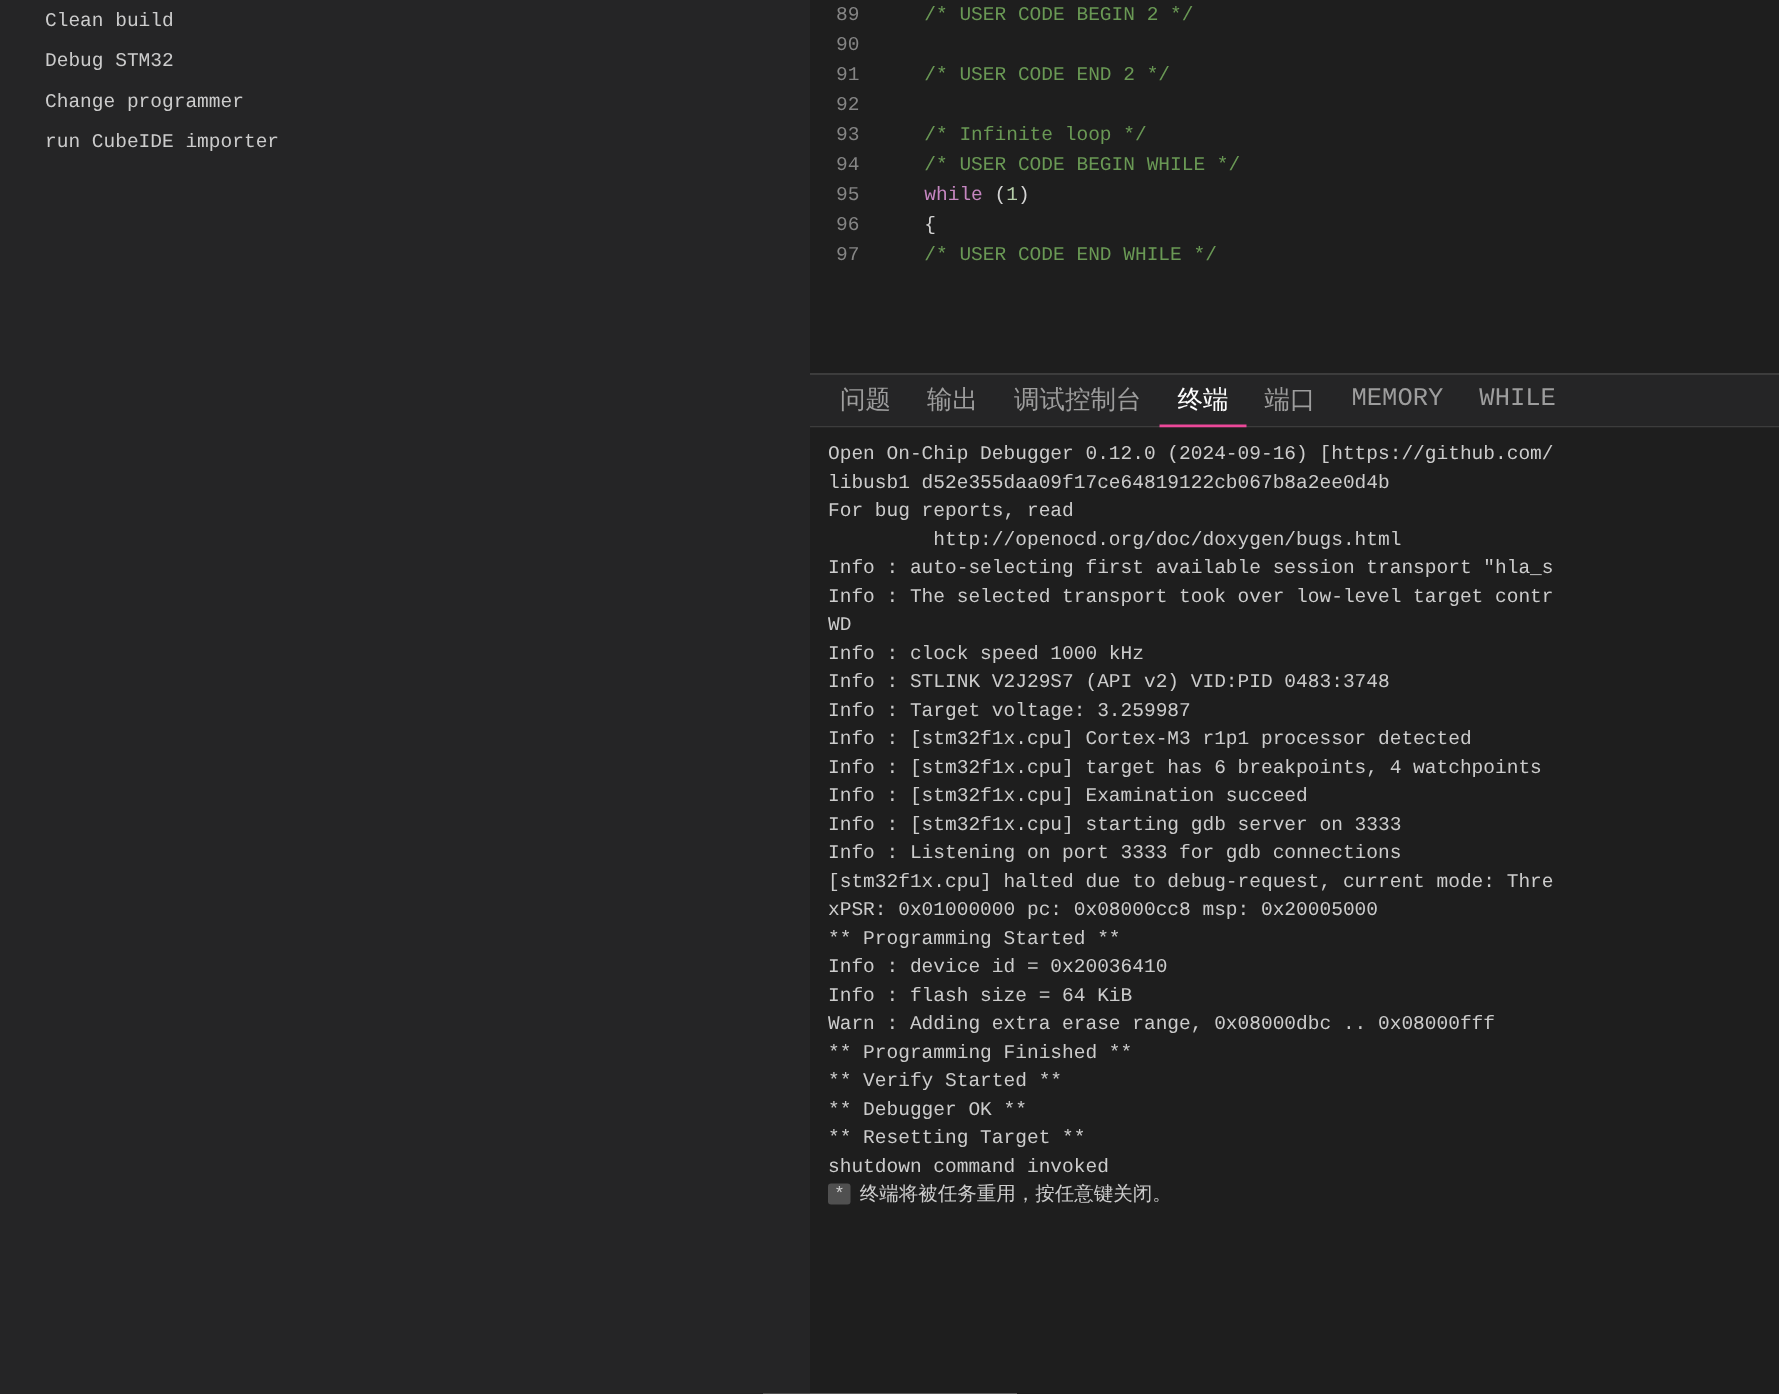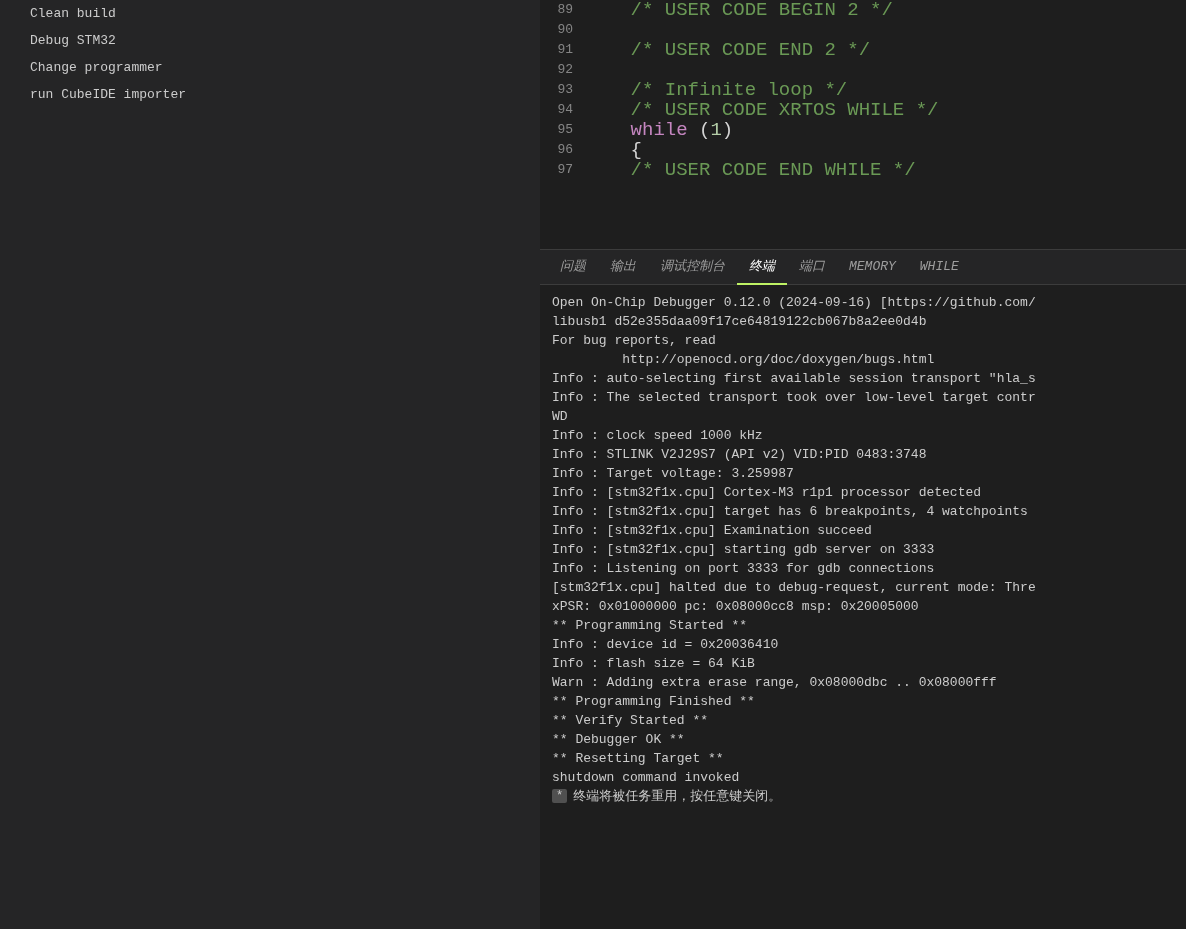--- a/index.html
+++ b/index.html
@@ -80,7 +80,7 @@
 
     .line-content {
       color: #d4d4d4;
-      font-size: 19px;
+      font-size: 13px;
       white-space: pre;
     }
 

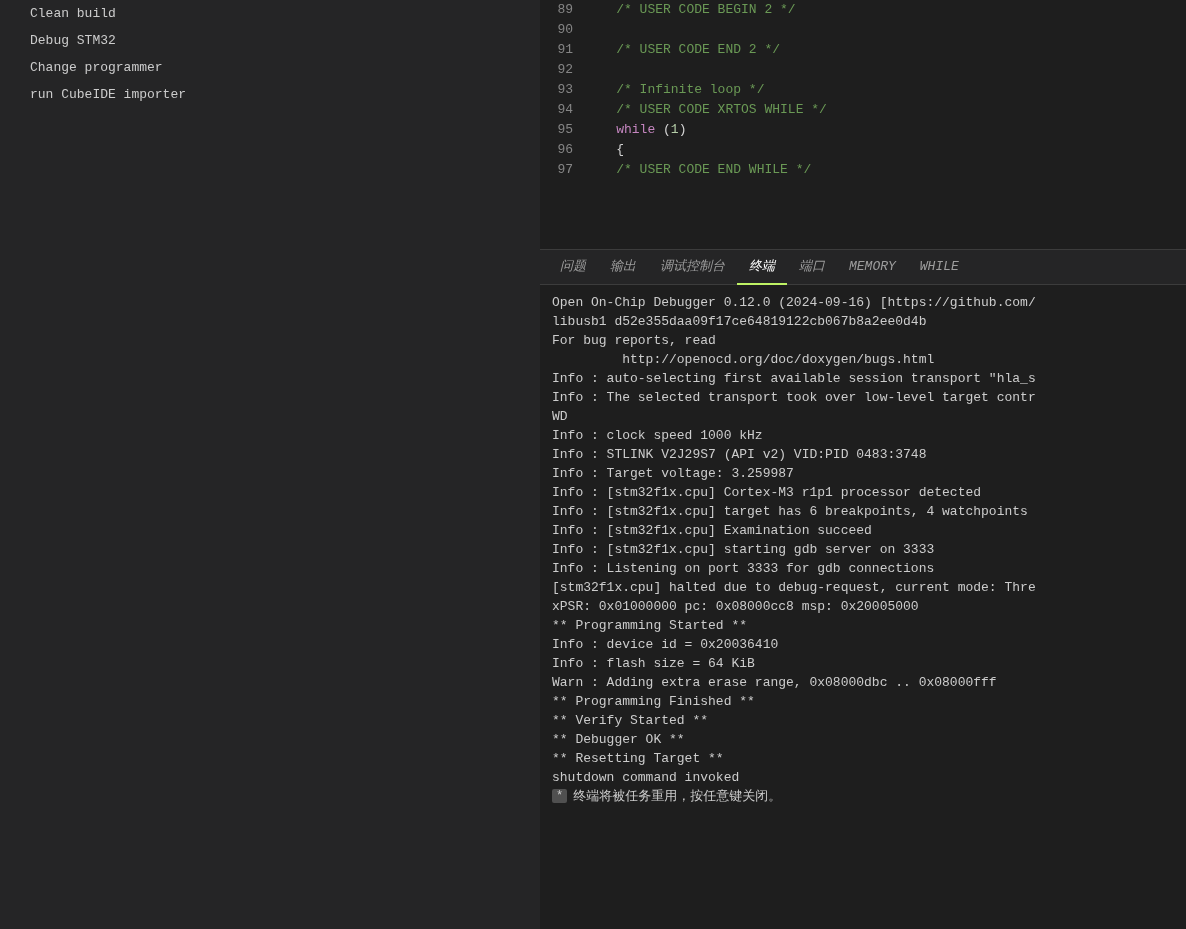--- a/index.html
+++ b/index.html
@@ -197,7 +197,7 @@
         </div>
         <div class="code-line">
           <span class="line-num">94</span>
-          <span class="line-content kw-comment">    /* USER CODE XRTOS WHILE */</span>
+          <span class="line-content kw-comment">    /* USER CODE BEGIN WHILE */</span>
         </div>
         <div class="code-line">
           <span class="line-num">95</span>

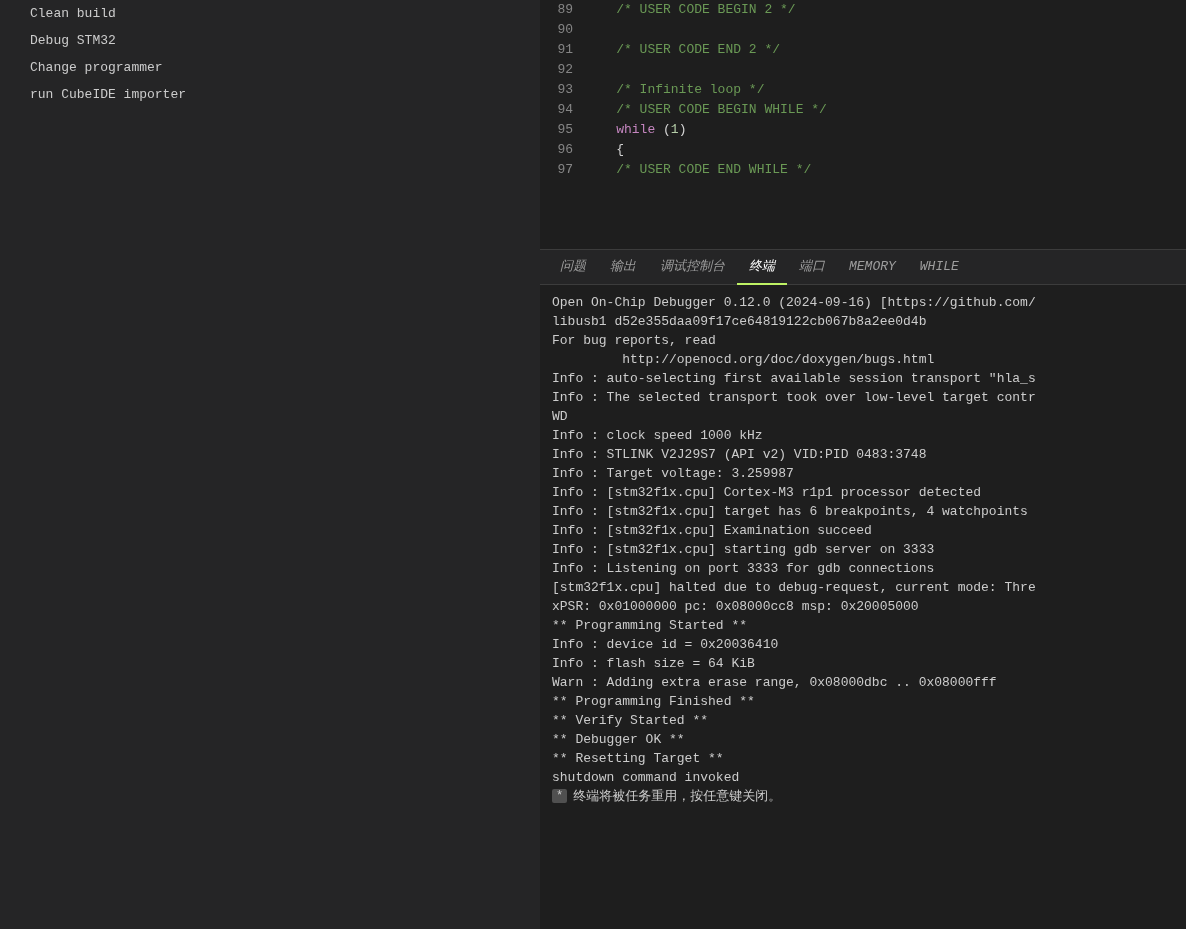--- a/index.html
+++ b/index.html
@@ -116,9 +116,8 @@
       align-items: center;
       color: #9d9d9d;
       cursor: pointer;
-      font-size: 13px;
+      font-size: 17px;
       border-bottom: 2px solid transparent;
-      font-style: italic;
     }
 
     .term-tab.active {

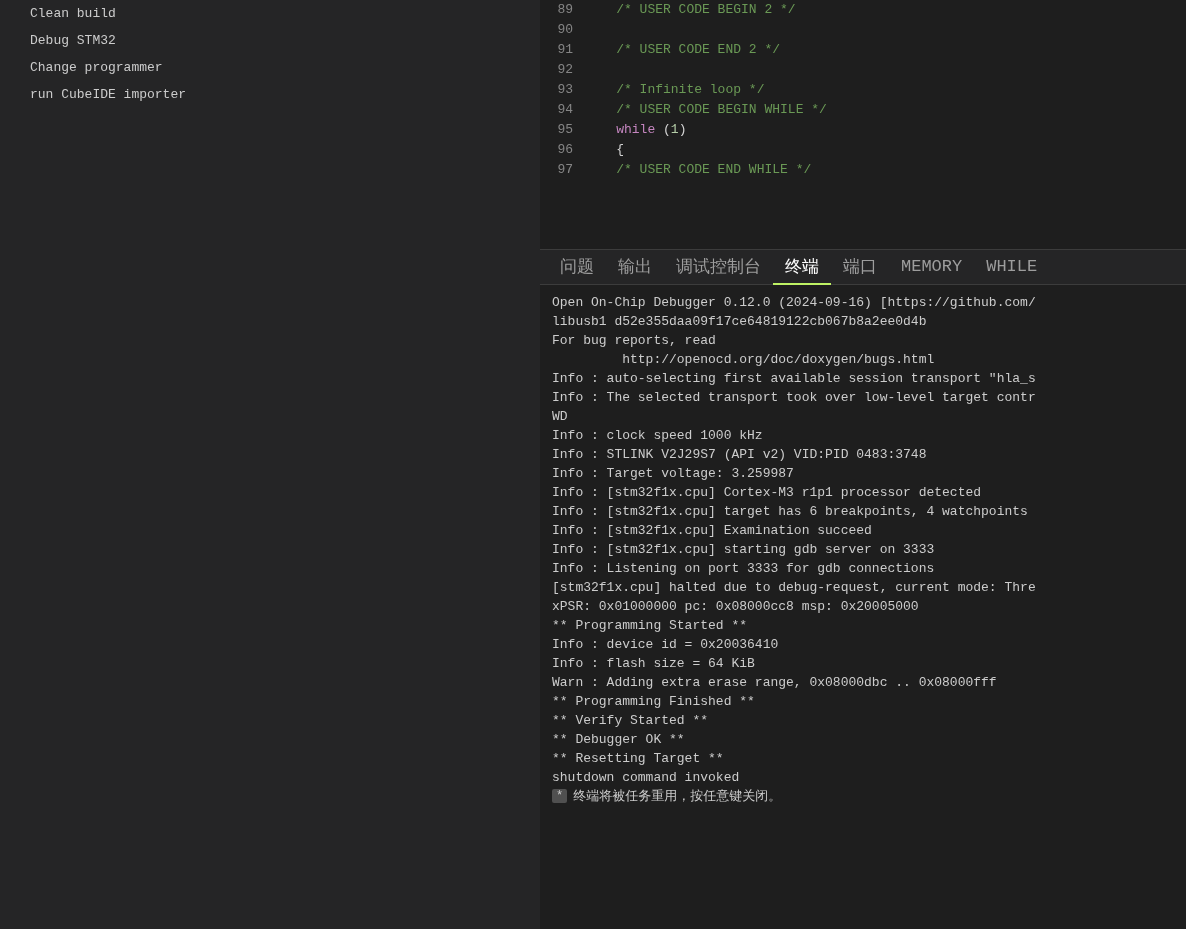--- a/index.html
+++ b/index.html
@@ -122,7 +122,7 @@
 
     .term-tab.active {
       color: #ffffff;
-      border-bottom: 2px solid #bef264;
+      border-bottom: 2px solid #ec4899;
     }
 
     .terminal-output {

